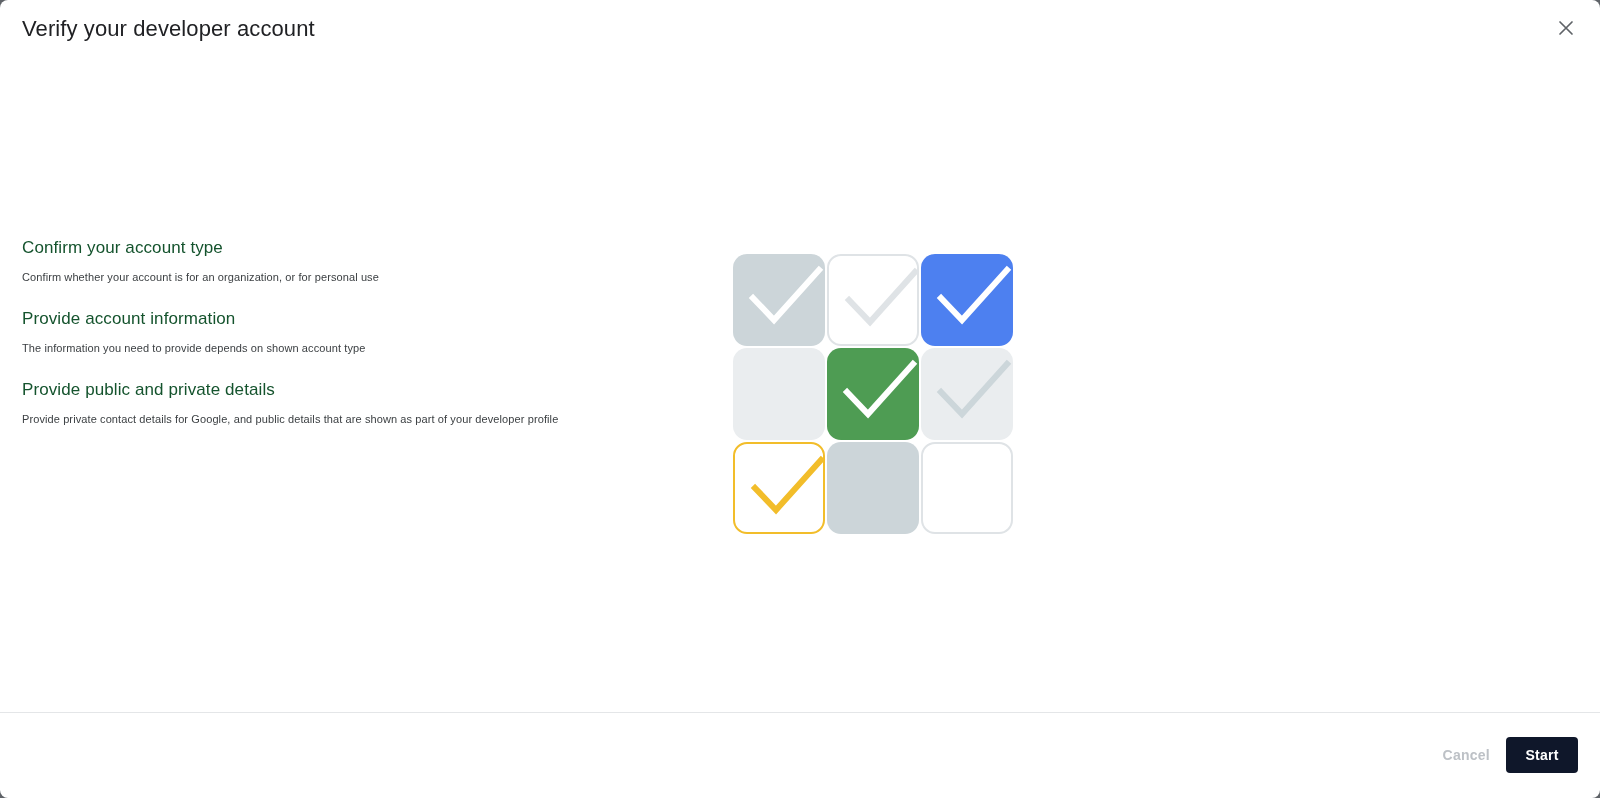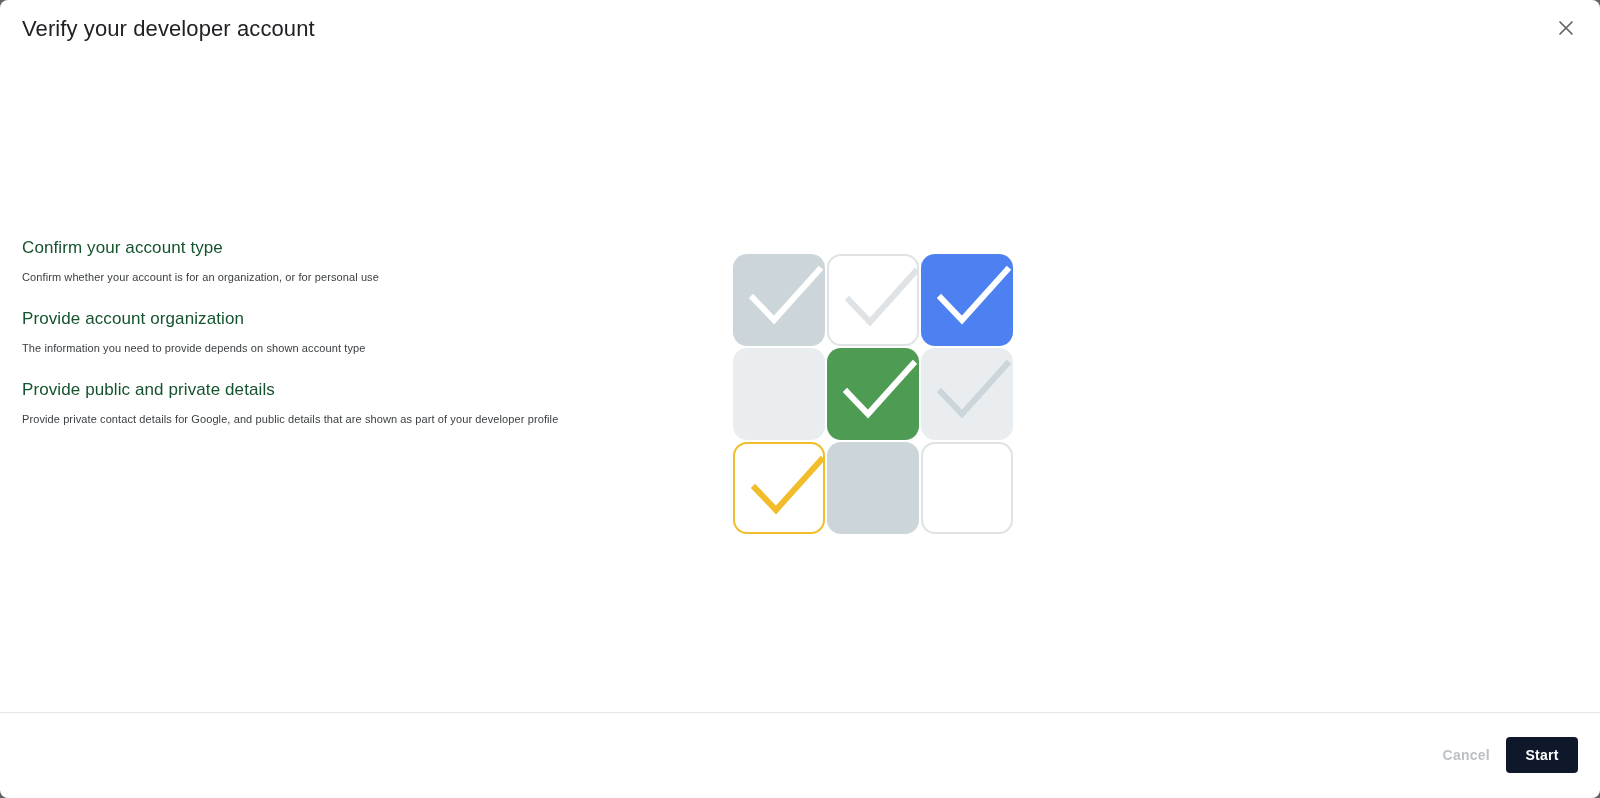--- a/index.html
+++ b/index.html
@@ -200,7 +200,7 @@
         <div class="step-desc">Confirm whether your account is for an organization, or for personal use</div>
       </div>
       <div class="step-item">
-        <div class="step-title">Provide account organization</div>
+        <div class="step-title">Provide account information</div>
         <div class="step-desc">The information you need to provide depends on shown account type</div>
       </div>
       <div class="step-item">

